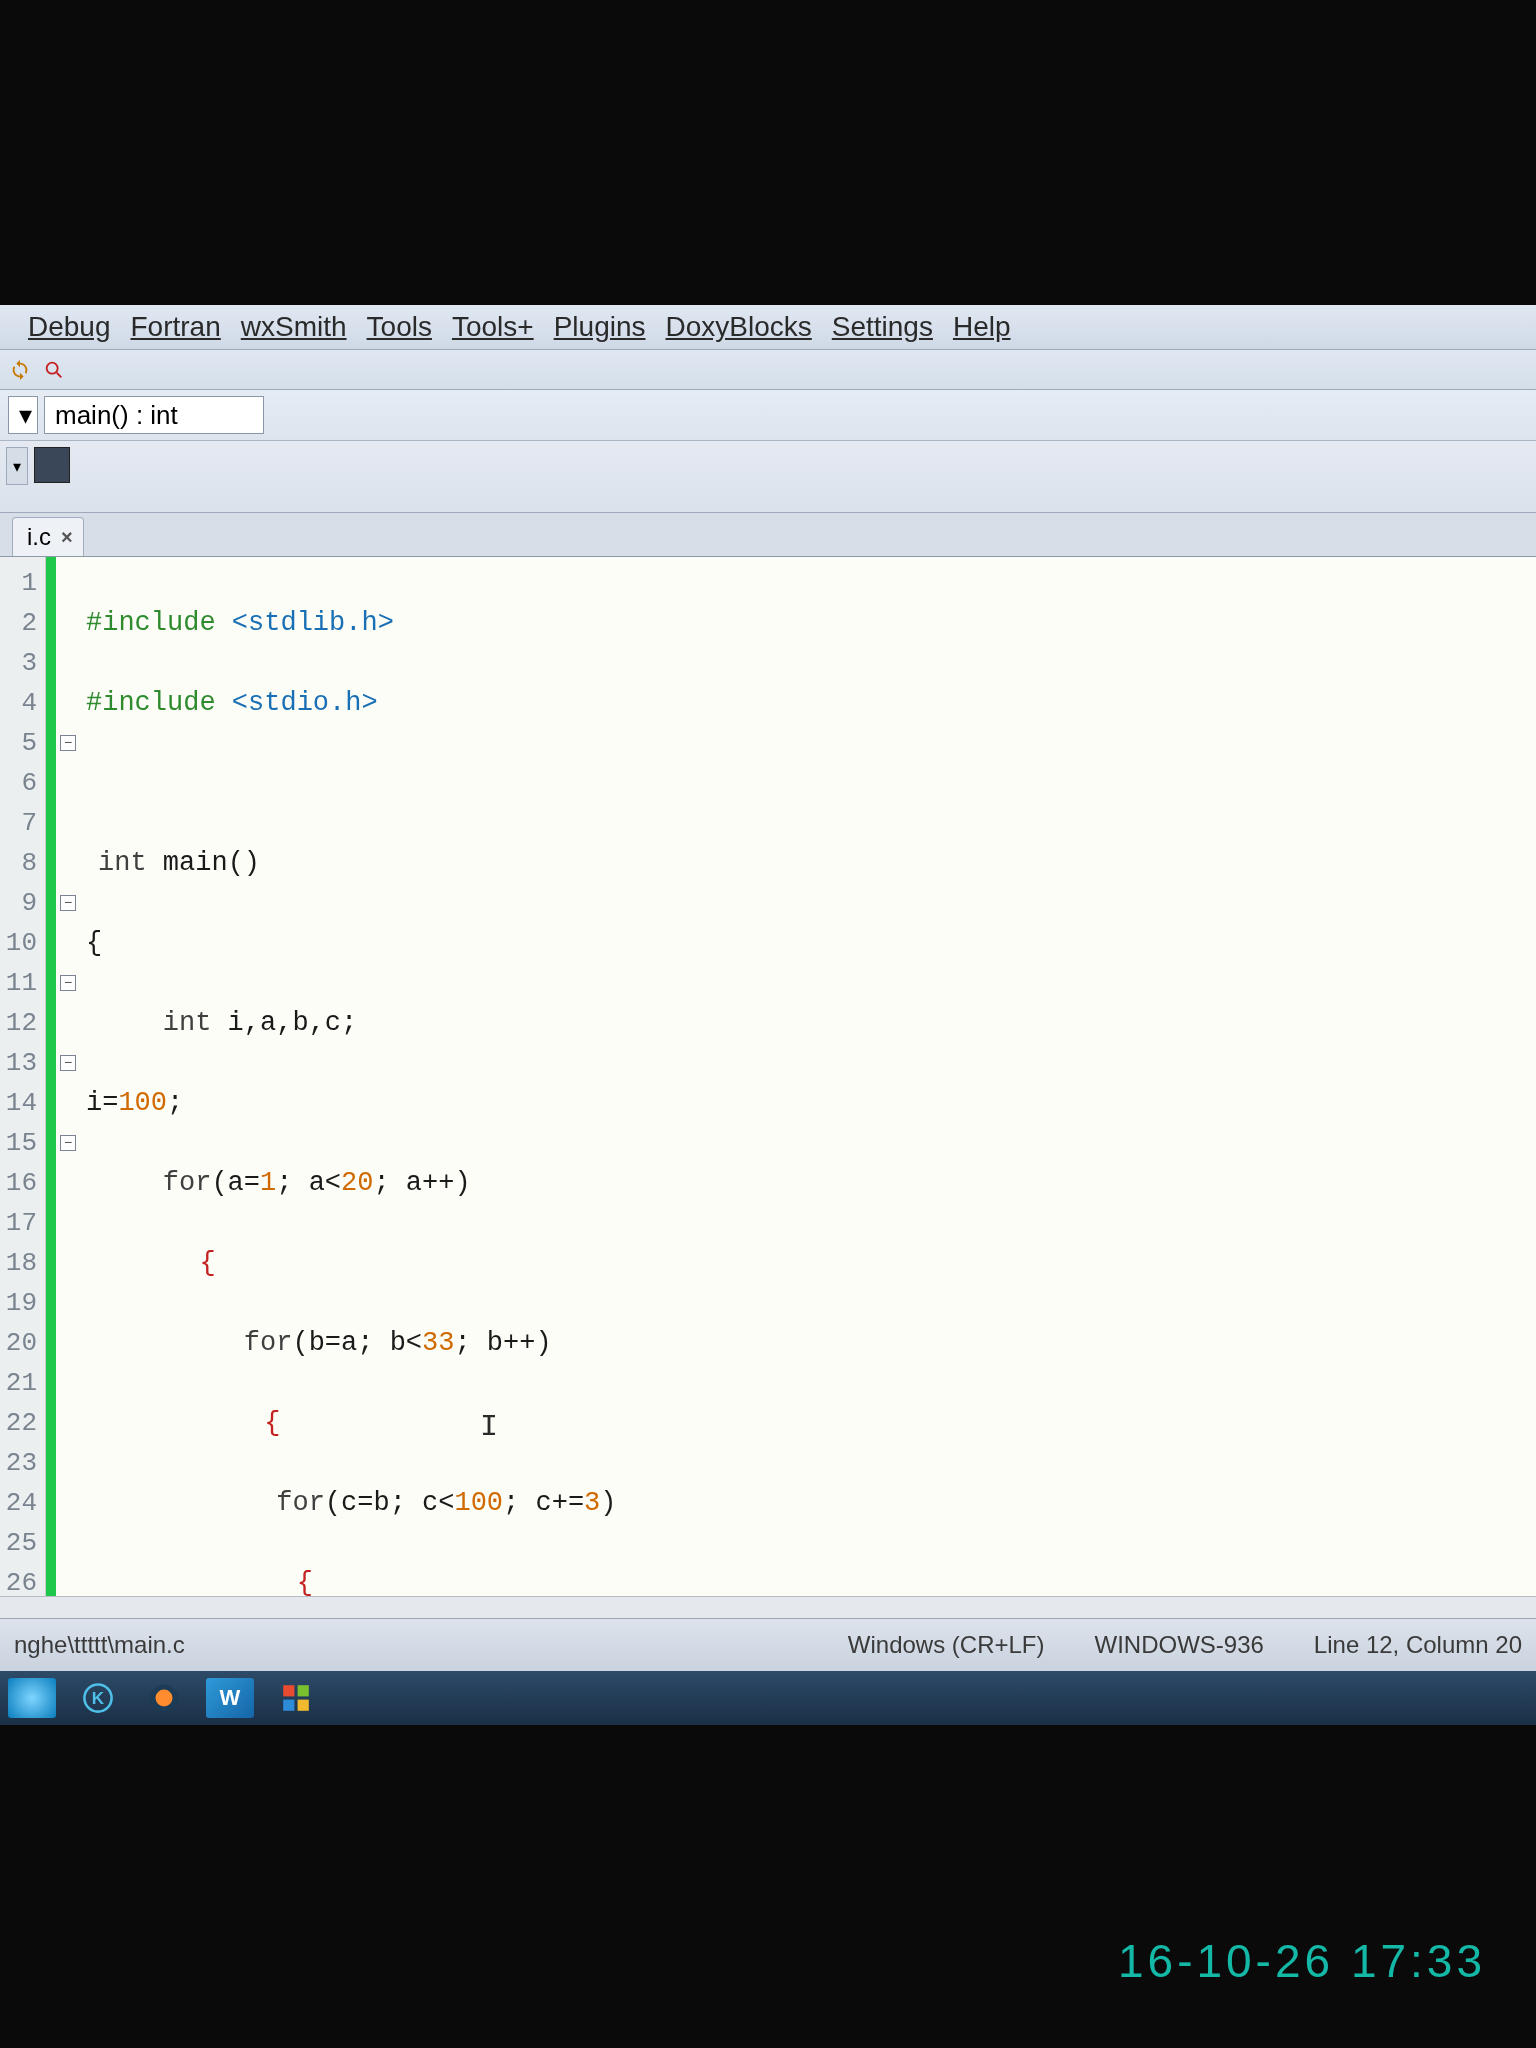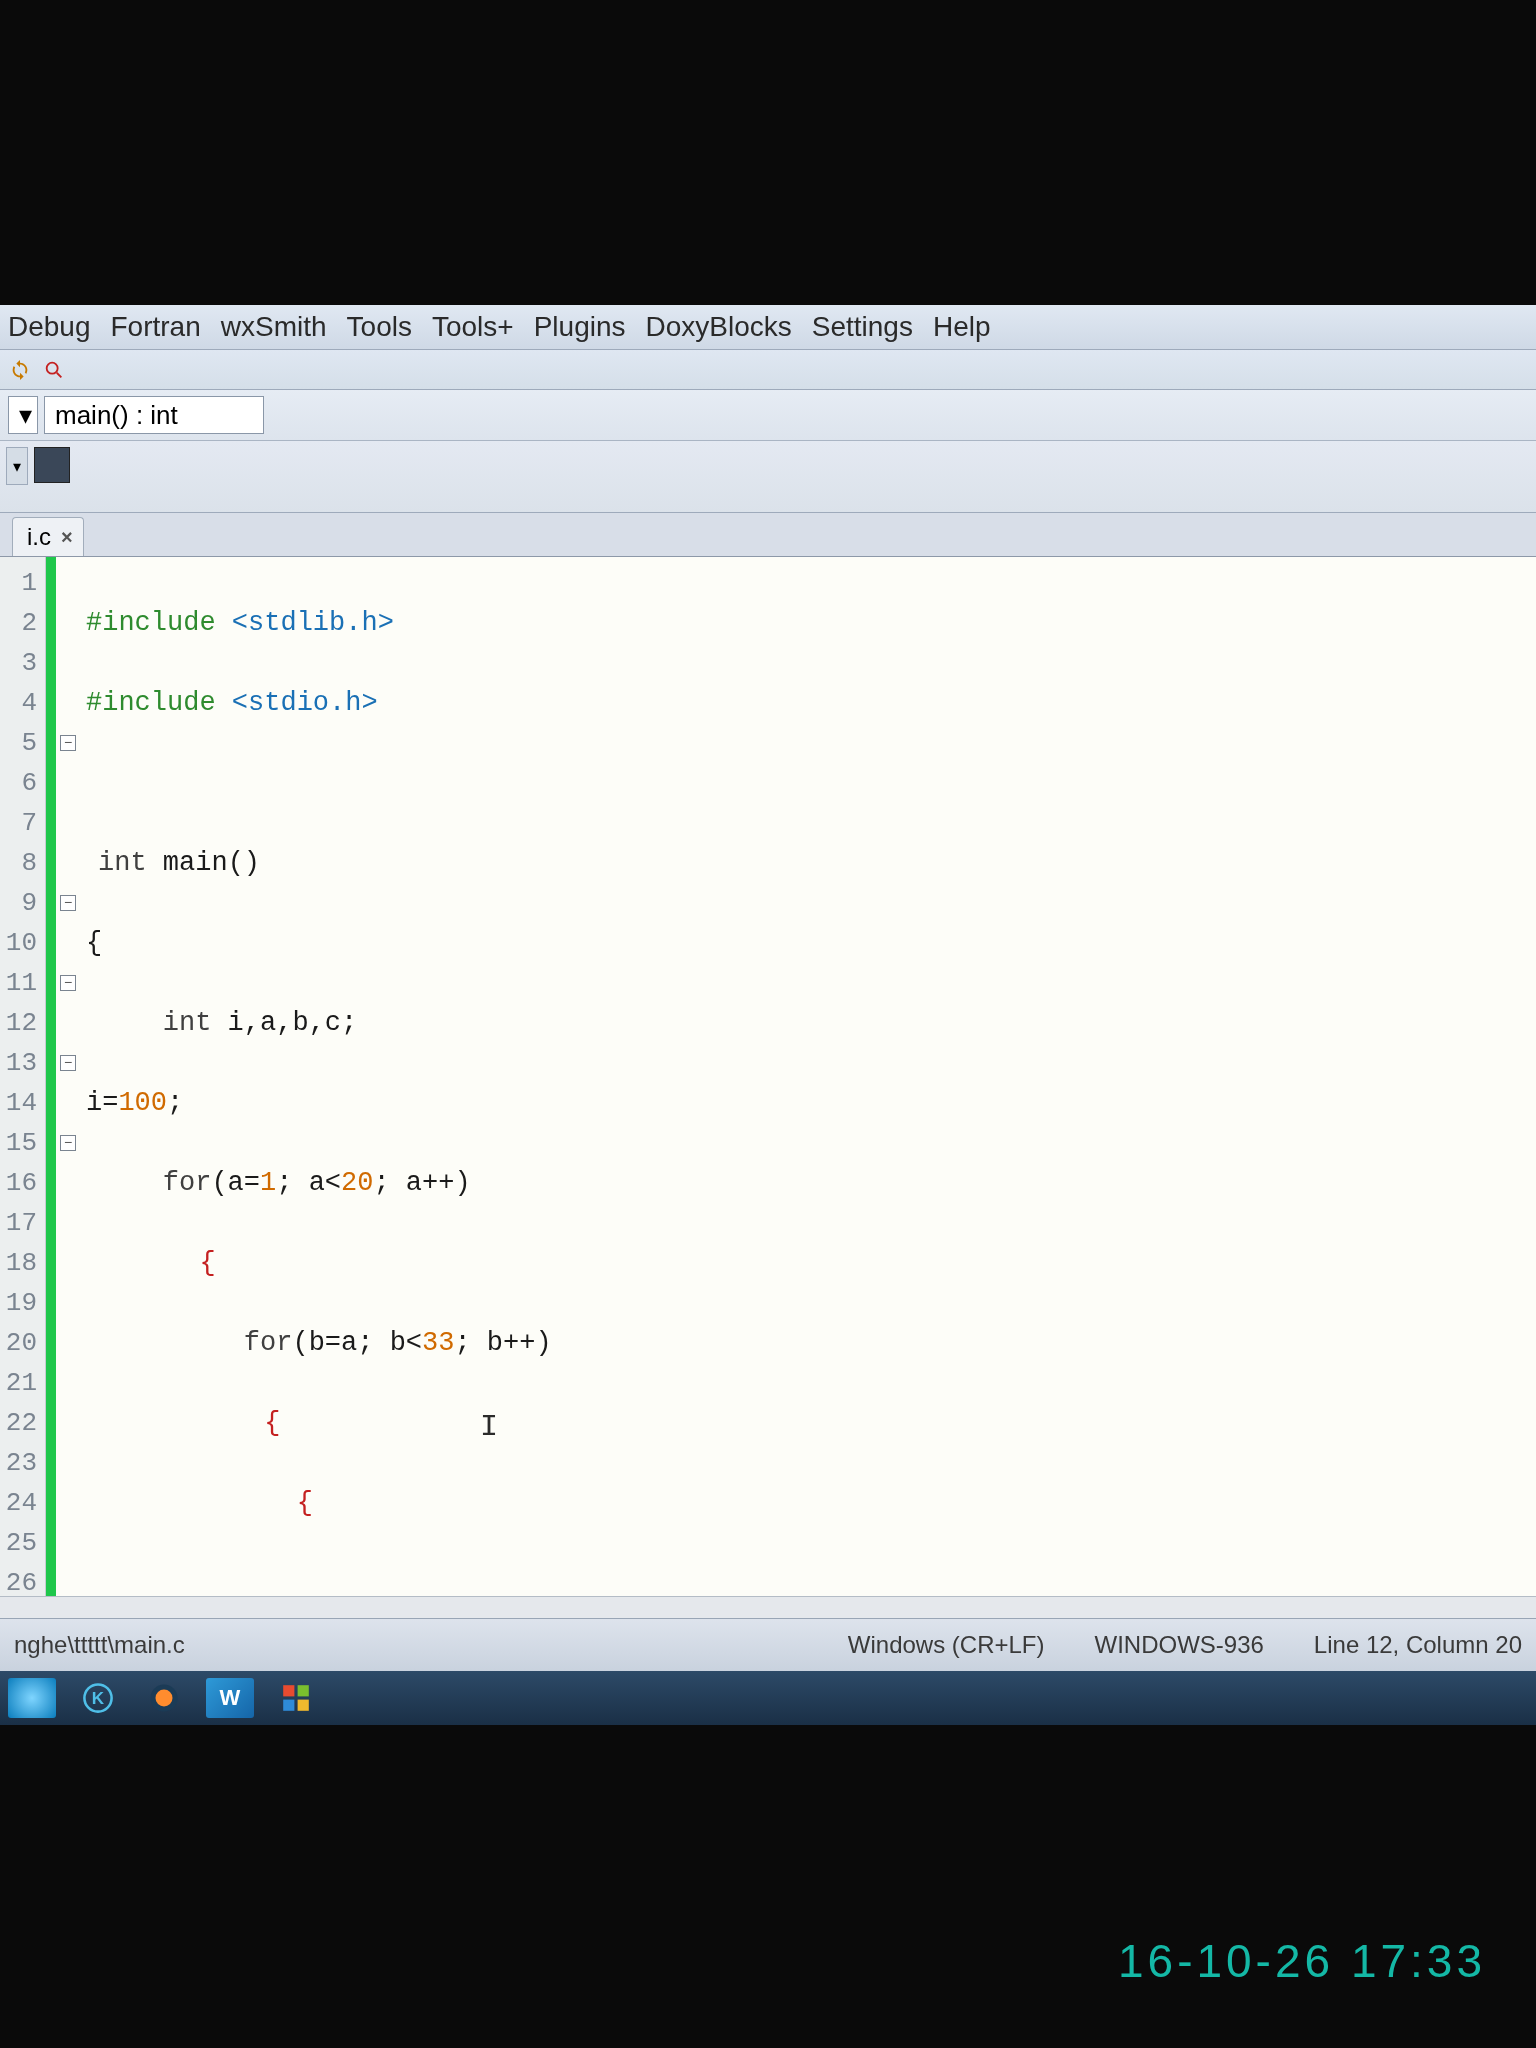--- a/index.html
+++ b/index.html
@@ -23,12 +23,13 @@
 }
 .menubar {
   display: flex;
-  padding: 6px 8px;
+  padding: 6px 28px;
   gap: 20px;
   font-size: 28px;
   color: #2a2a2a;
   background: linear-gradient(180deg, #e0e8f2, #cfd9e6);
   border-bottom: 1px solid #9eaabb;
+  text-decoration: underline;
 }
 .menubar span { cursor: default; }
 .toolbar-row {

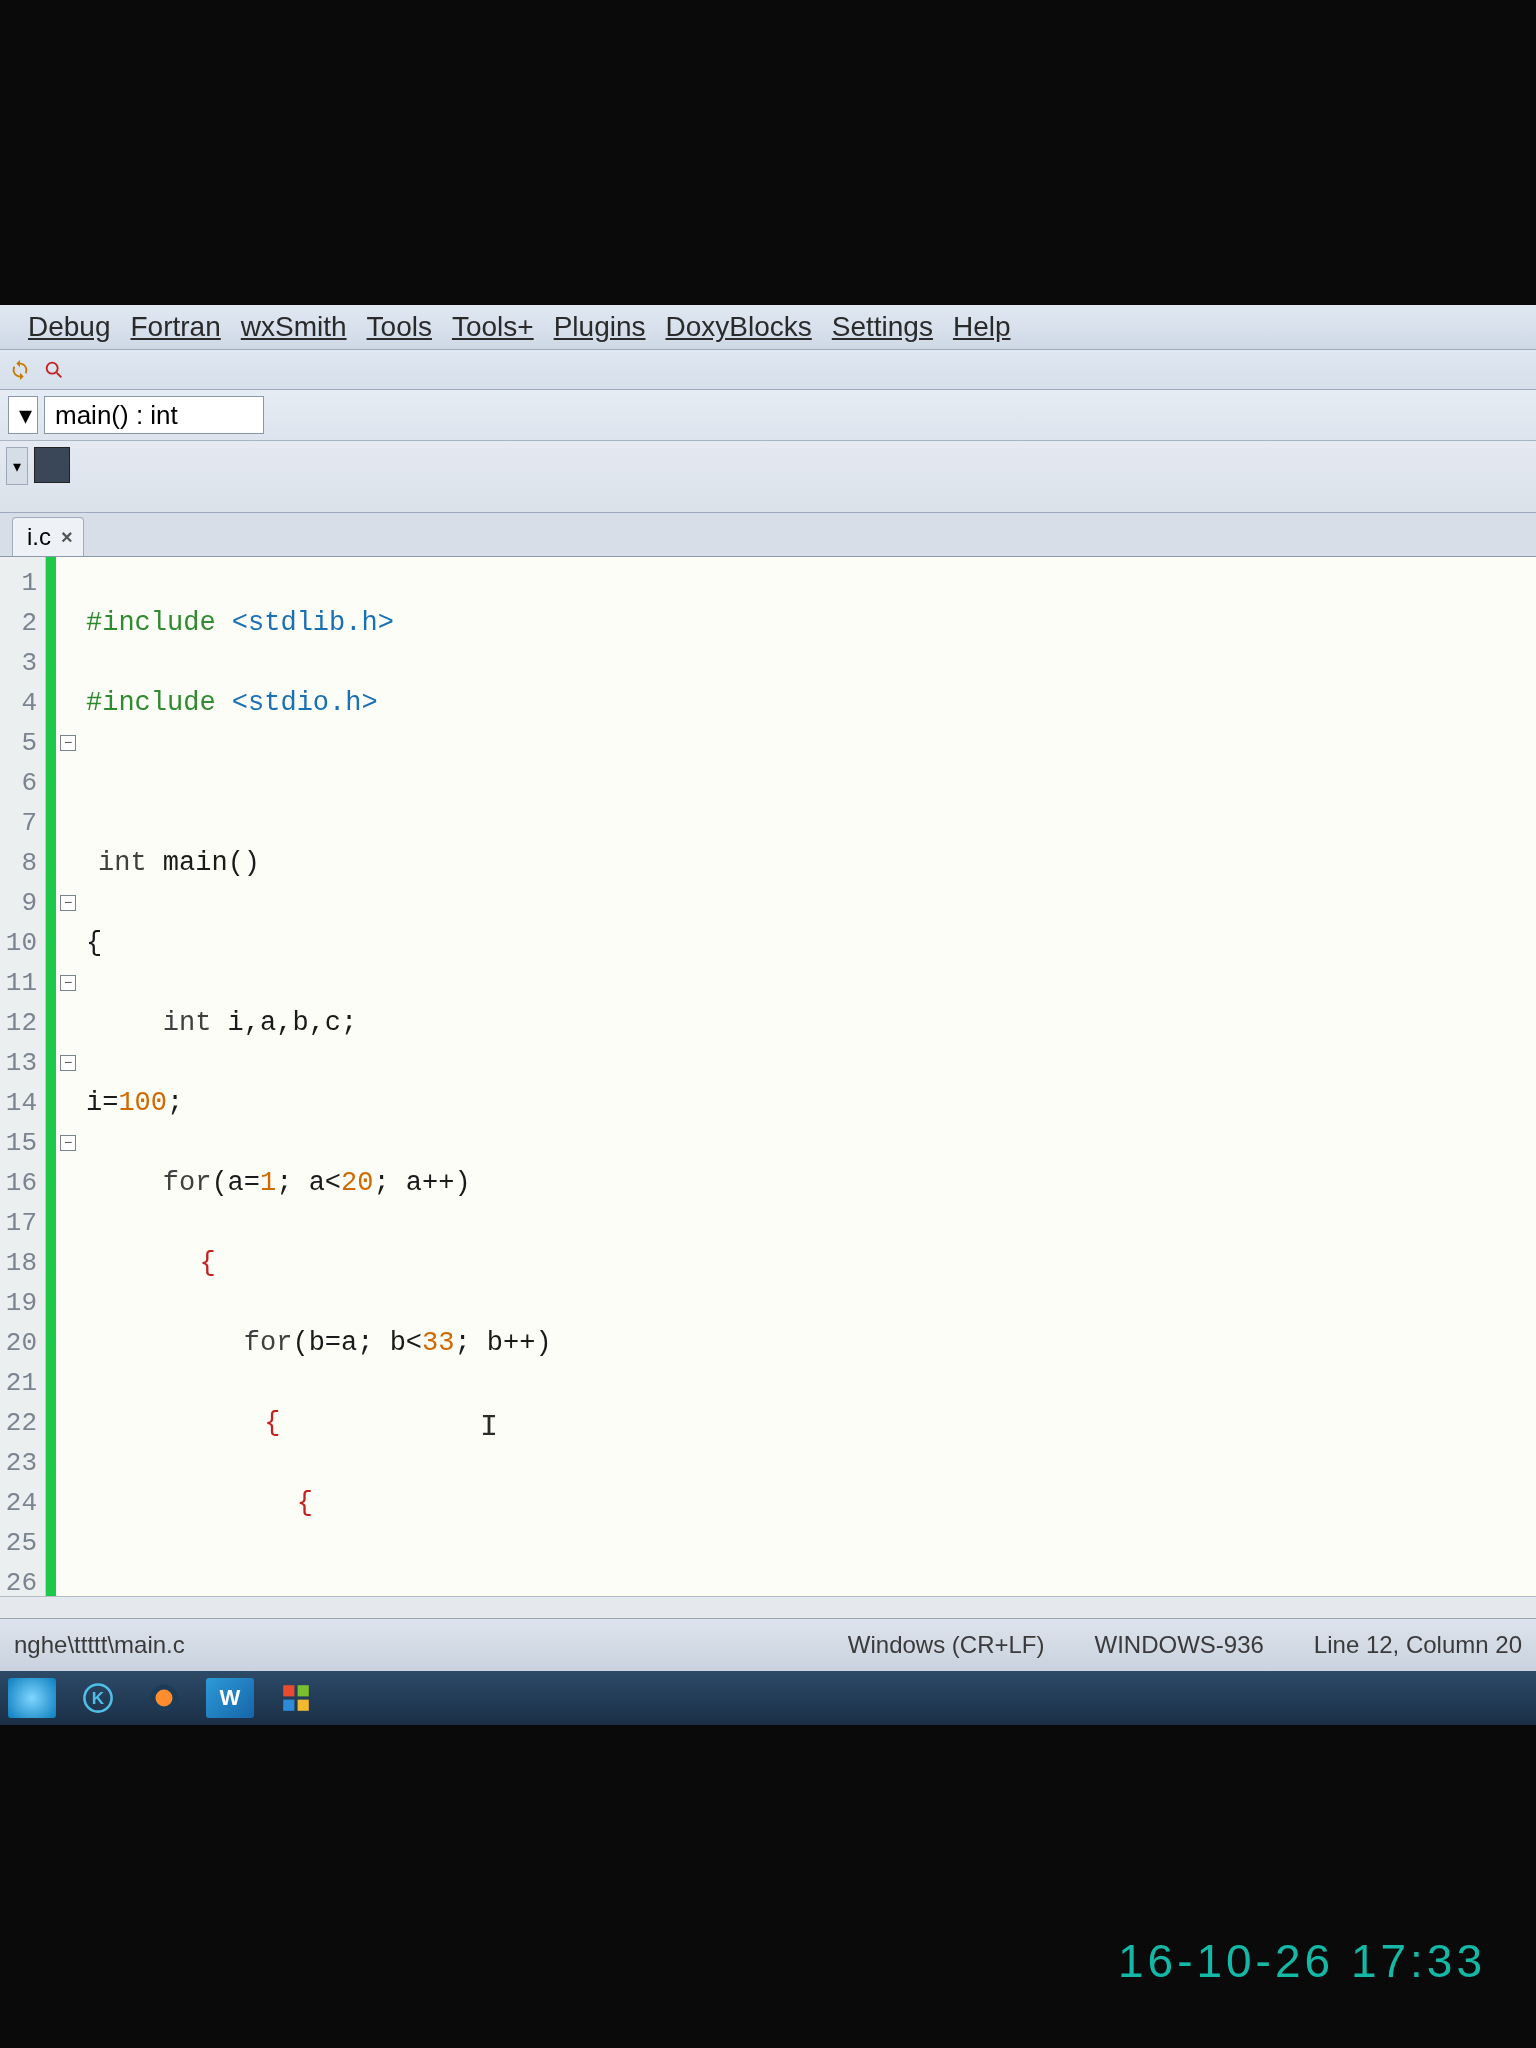--- a/index.html
+++ b/index.html
@@ -319,6 +319,7 @@
 <div class="codeline"><span class="op">       {</span></div>
 <div class="codeline"><span>         </span><span class="kw">for</span><span>(b=a; b&lt;</span><span class="num">33</span><span>; b++)</span></div>
 <div class="codeline"><span class="op">           {</span></div>
+<div class="codeline"><span>           </span><span class="kw">for</span><span>(c=b; c&lt;</span><span class="num">100</span><span>; c+=</span><span class="num">3</span><span>)</span></div>
 <div class="codeline"><span class="op">             {</span></div>
 
 

